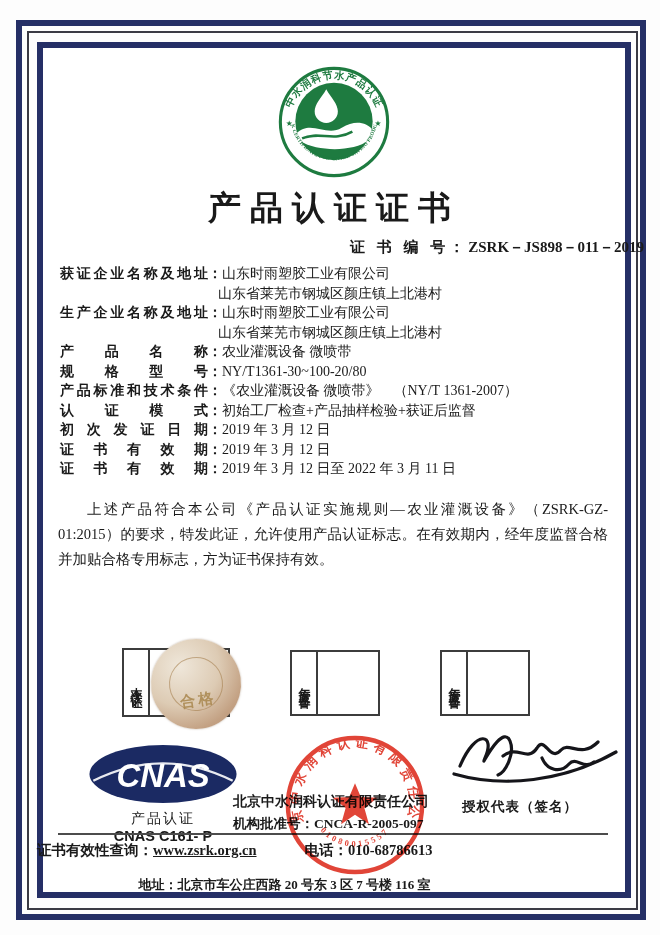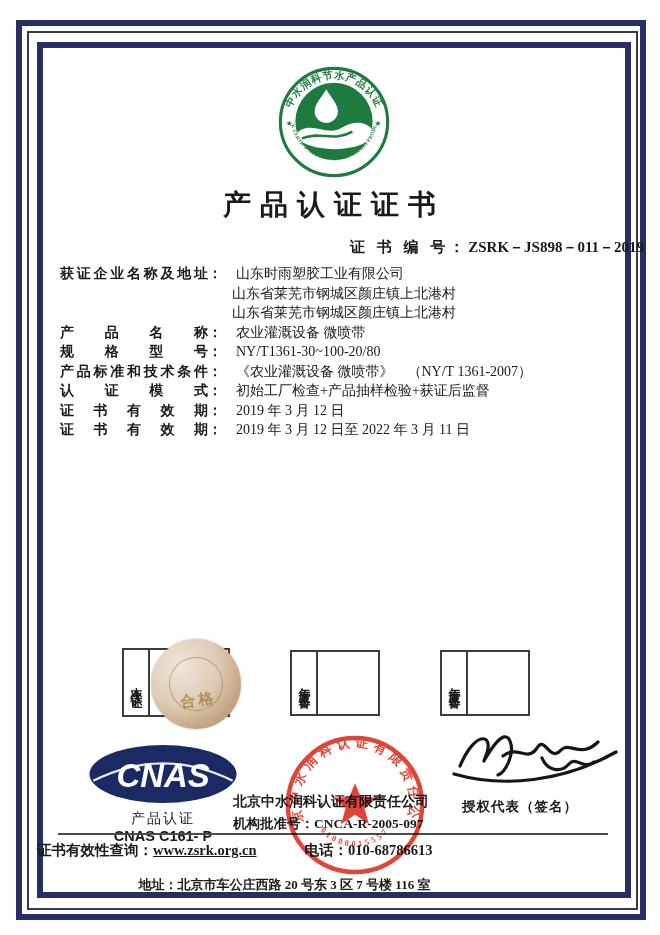--- a/index.html
+++ b/index.html
@@ -19,7 +19,7 @@
 
   
   .title{position:absolute;left:37px;width:594px;top:186px;text-align:center;
-    font-size:28px;font-weight:700;letter-spacing:9px;}
+    font-size:33px;font-weight:700;letter-spacing:9px;}
   .certno{position:absolute;left:350px;top:238px;font-size:15px;font-weight:700;white-space:nowrap;}
   .certno .lbl{letter-spacing:4px;}
 

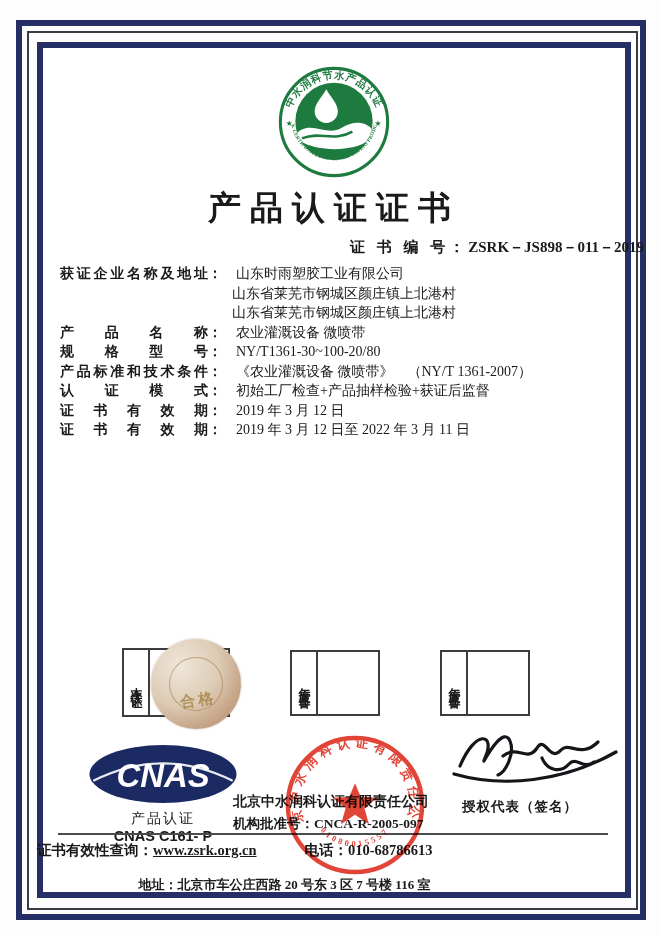--- a/index.html
+++ b/index.html
@@ -28,7 +28,7 @@
   .frow{line-height:19.5px;font-size:14px;white-space:nowrap;}
   .flabel{display:inline-block;width:148px;font-weight:700;text-align:justify;text-align-last:justify;vertical-align:top;}
   .fcolon{font-weight:700;}
-  .fvalue{margin-left:14px;}
+  .fvalue{margin-left:0;}
   .frow.cont{padding-left:158px;}
 
   

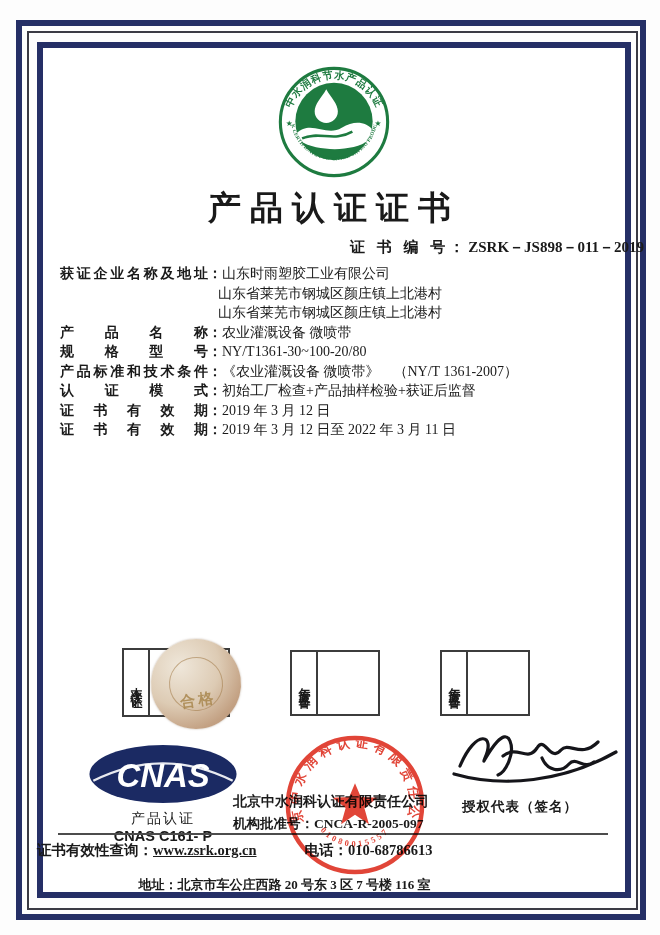--- a/index.html
+++ b/index.html
@@ -114,6 +114,9 @@
     <div class="frow cont">
       <span class="fvalue">山东省莱芜市钢城区颜庄镇上北港村</span>
     </div>
+    <div class="frow">
+      <span class="flabel">生产企业名称及地址</span><span class="fcolon">：</span><span class="fvalue">山东时雨塑胶工业有限公司</span>
+    </div>
     <div class="frow cont">
       <span class="fvalue">山东省莱芜市钢城区颜庄镇上北港村</span>
     </div>

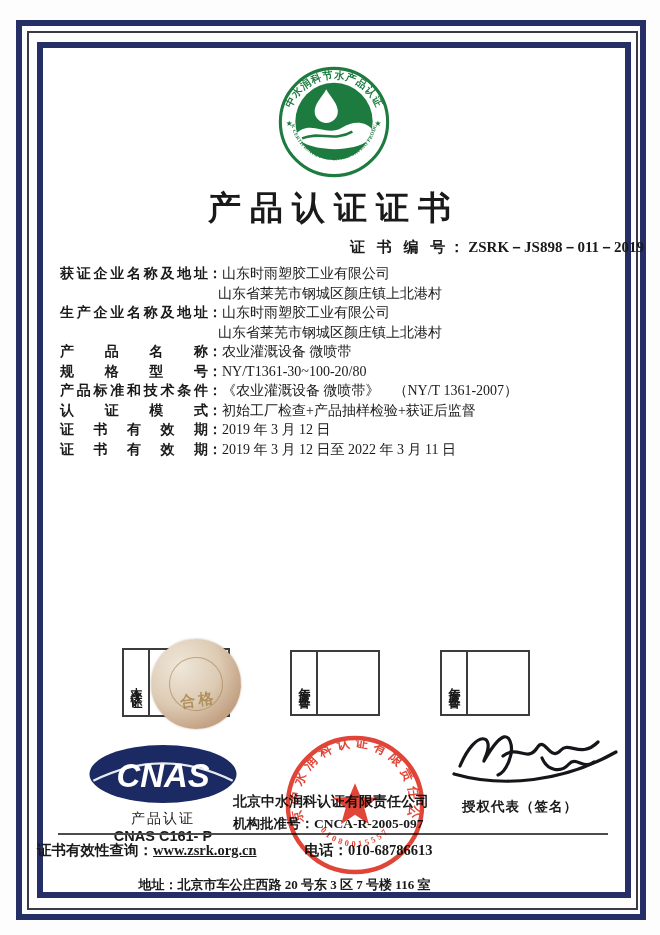--- a/index.html
+++ b/index.html
@@ -133,6 +133,9 @@
       <span class="flabel">认证模式</span><span class="fcolon">：</span><span class="fvalue">初始工厂检查+产品抽样检验+获证后监督</span>
     </div>
     <div class="frow">
+      <span class="flabel">初次发证日期</span><span class="fcolon">：</span><span class="fvalue">2019 年 3 月 12 日</span>
+    </div>
+    <div class="frow">
       <span class="flabel">证书有效期</span><span class="fcolon">：</span><span class="fvalue">2019 年 3 月 12 日</span>
     </div>
     <div class="frow">

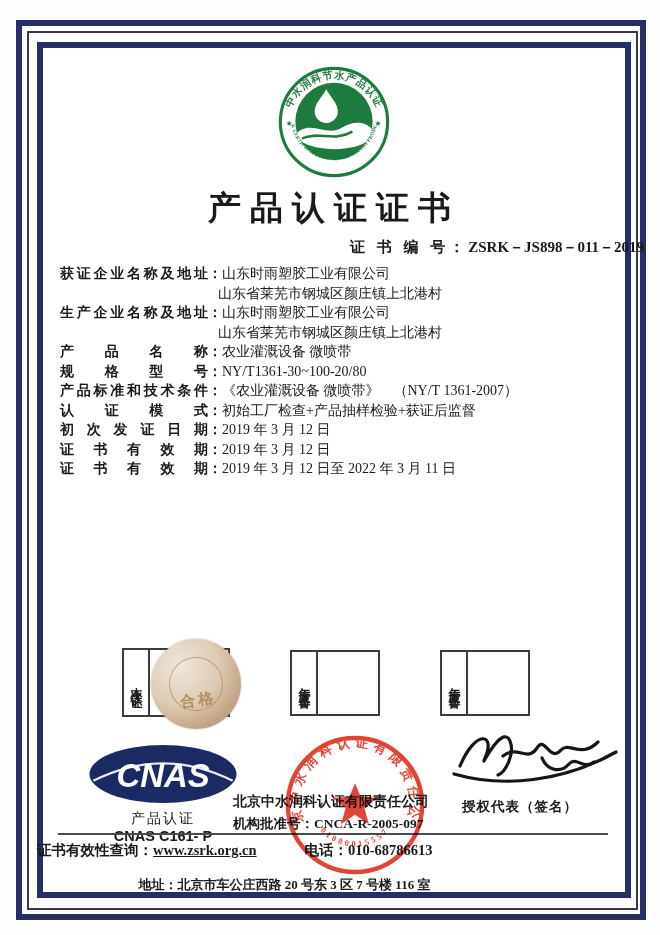--- a/index.html
+++ b/index.html
@@ -143,6 +143,7 @@
     </div>
   </div>
 
+  <div class="statement">上述产品符合本公司《产品认证实施规则—农业灌溉设备》（ZSRK-GZ- 01:2015）的要求，特发此证，允许使用产品认证标志。在有效期内，经年度监督合格并加贴合格专用标志，方为证书保持有效。</div>
 
   <div class="mbox b1">
     <div class="vlabel">本次认证</div>

